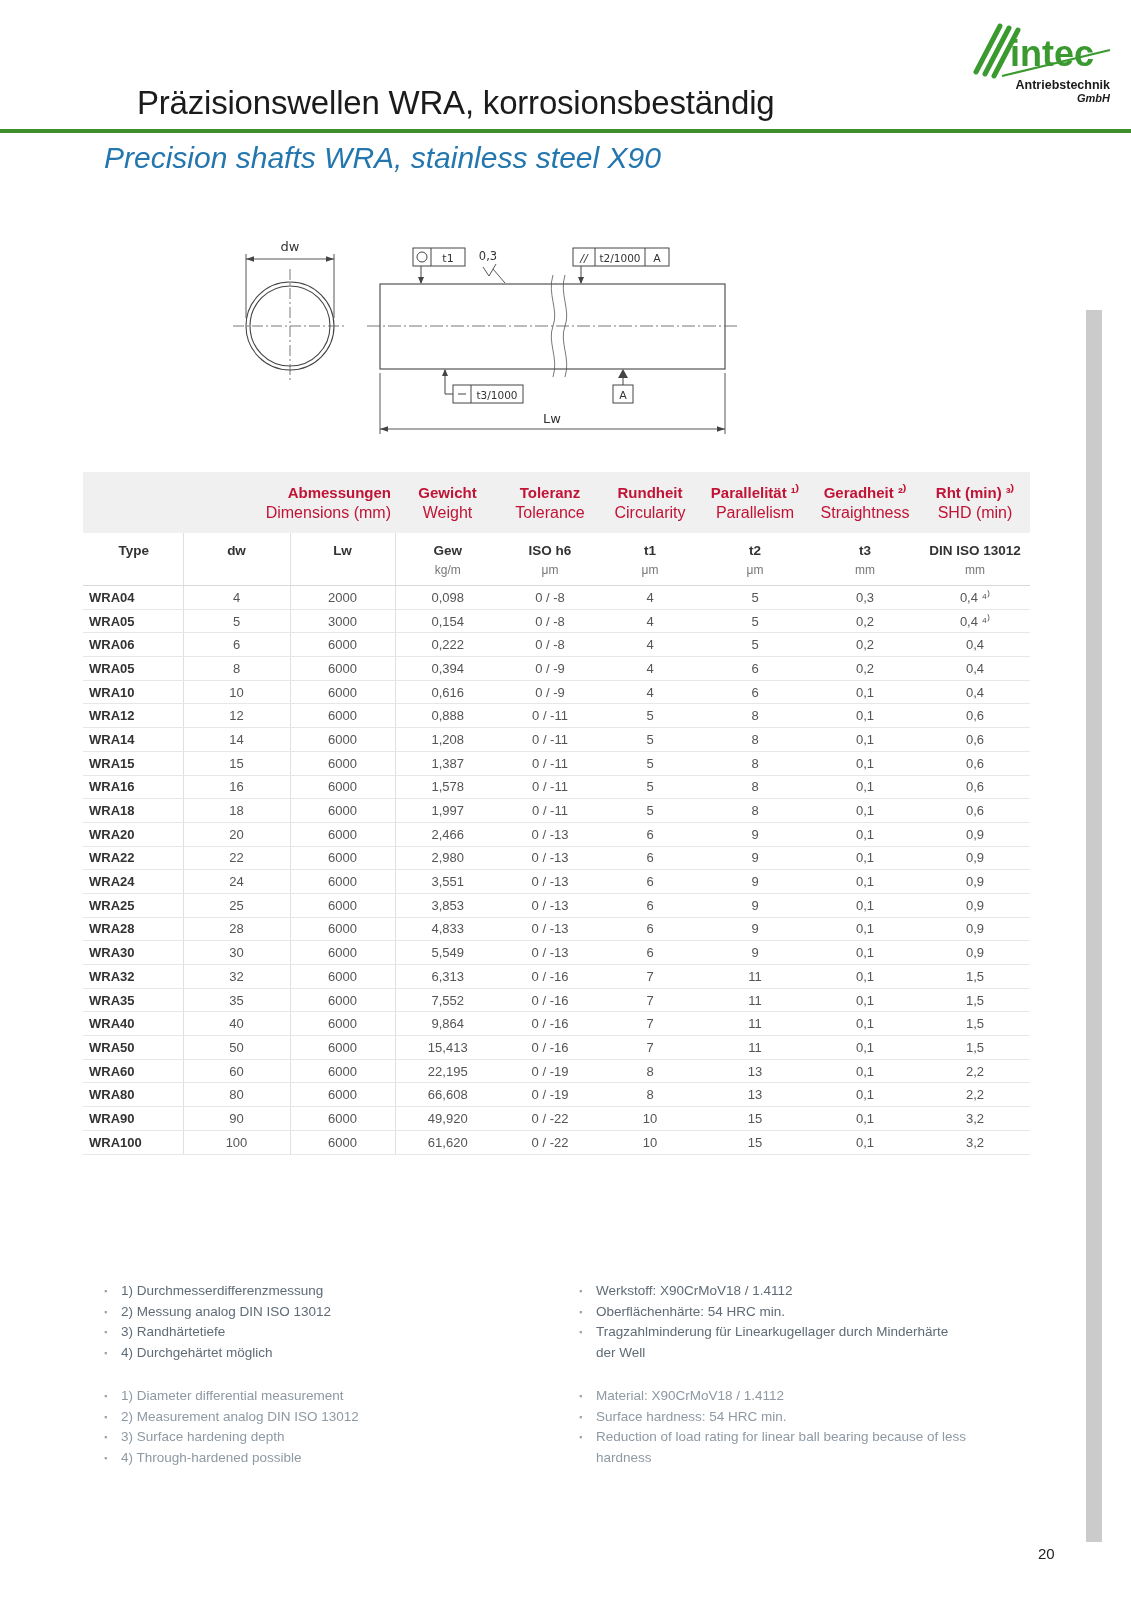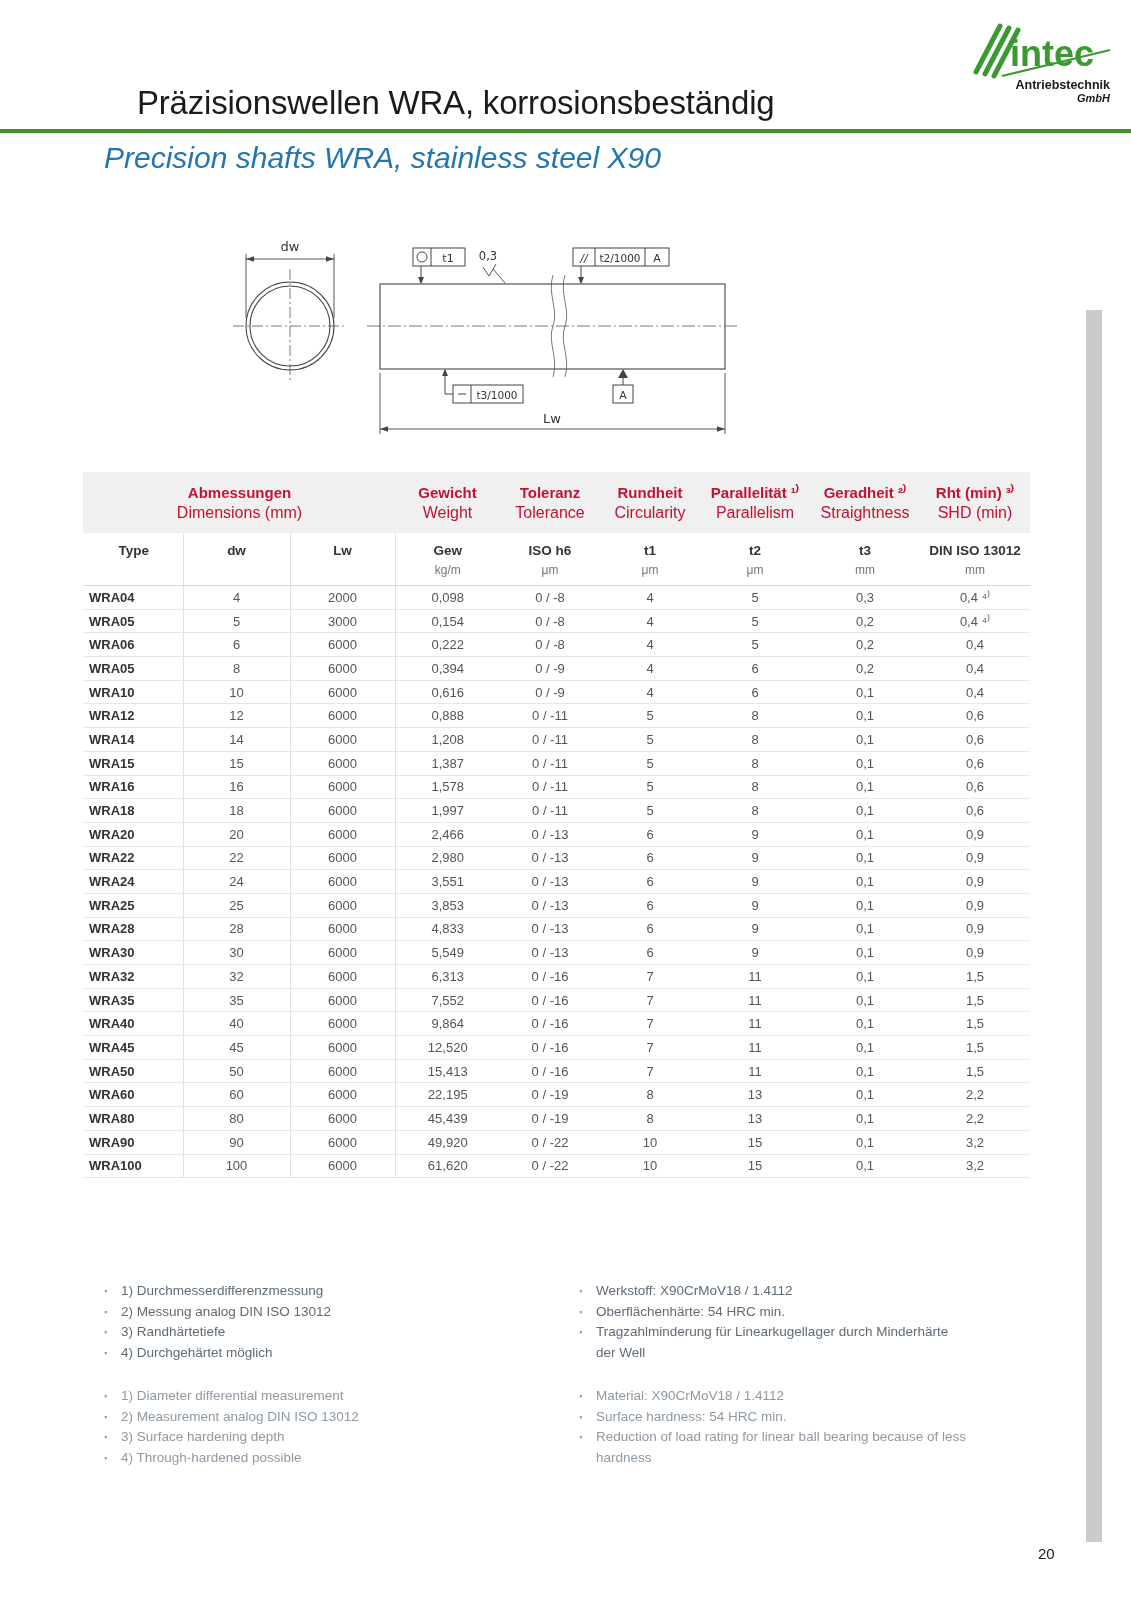--- a/index.html
+++ b/index.html
@@ -22,7 +22,7 @@
   table{border-collapse:collapse;width:947px;table-layout:fixed;}
   th{font-weight:normal;}
   .grp{background:#f0f0f0;padding:12px 4px 12px;text-align:center;vertical-align:top;}
-  .grp.first{text-align:center;padding-left:5px;}
+  .grp.first{text-align:right;padding-left:5px;}
   .g-de{color:#c11335;font-weight:bold;font-size:15px;line-height:17px;}
   .g-en{color:#c11335;font-size:16px;line-height:17px;margin-top:3px;}
   .sub{padding:10px 4px 8px;text-align:center;vertical-align:top;border-bottom:1px solid #d8d8d8;background:#fff;}

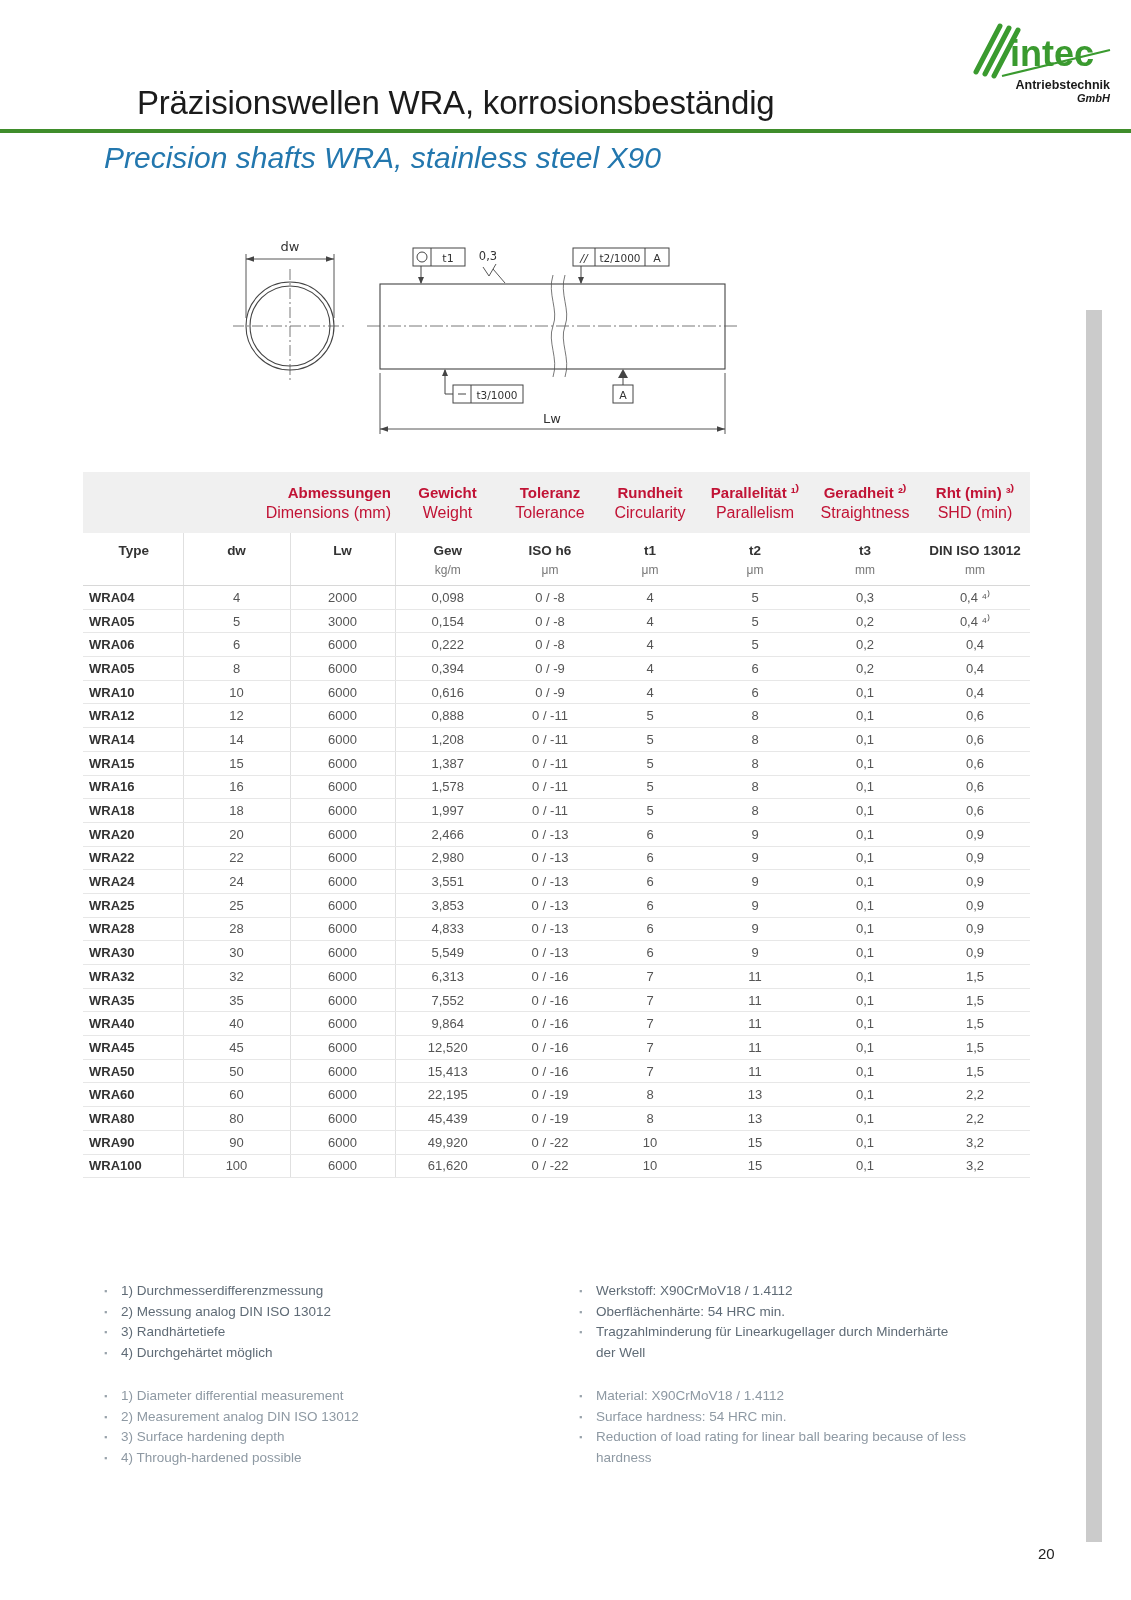--- a/index.html
+++ b/index.html
@@ -444,17 +444,6 @@
             <td class="c8">1,5</td>
           </tr>
           <tr>
-            <td class="c0 vline">WRA45</td>
-            <td class="c1 vline">45</td>
-            <td class="c2 vline">6000</td>
-            <td class="c3">12,520</td>
-            <td class="c4">0 / -16</td>
-            <td class="c5">7</td>
-            <td class="c6">11</td>
-            <td class="c7">0,1</td>
-            <td class="c8">1,5</td>
-          </tr>
-          <tr>
             <td class="c0 vline">WRA50</td>
             <td class="c1 vline">50</td>
             <td class="c2 vline">6000</td>

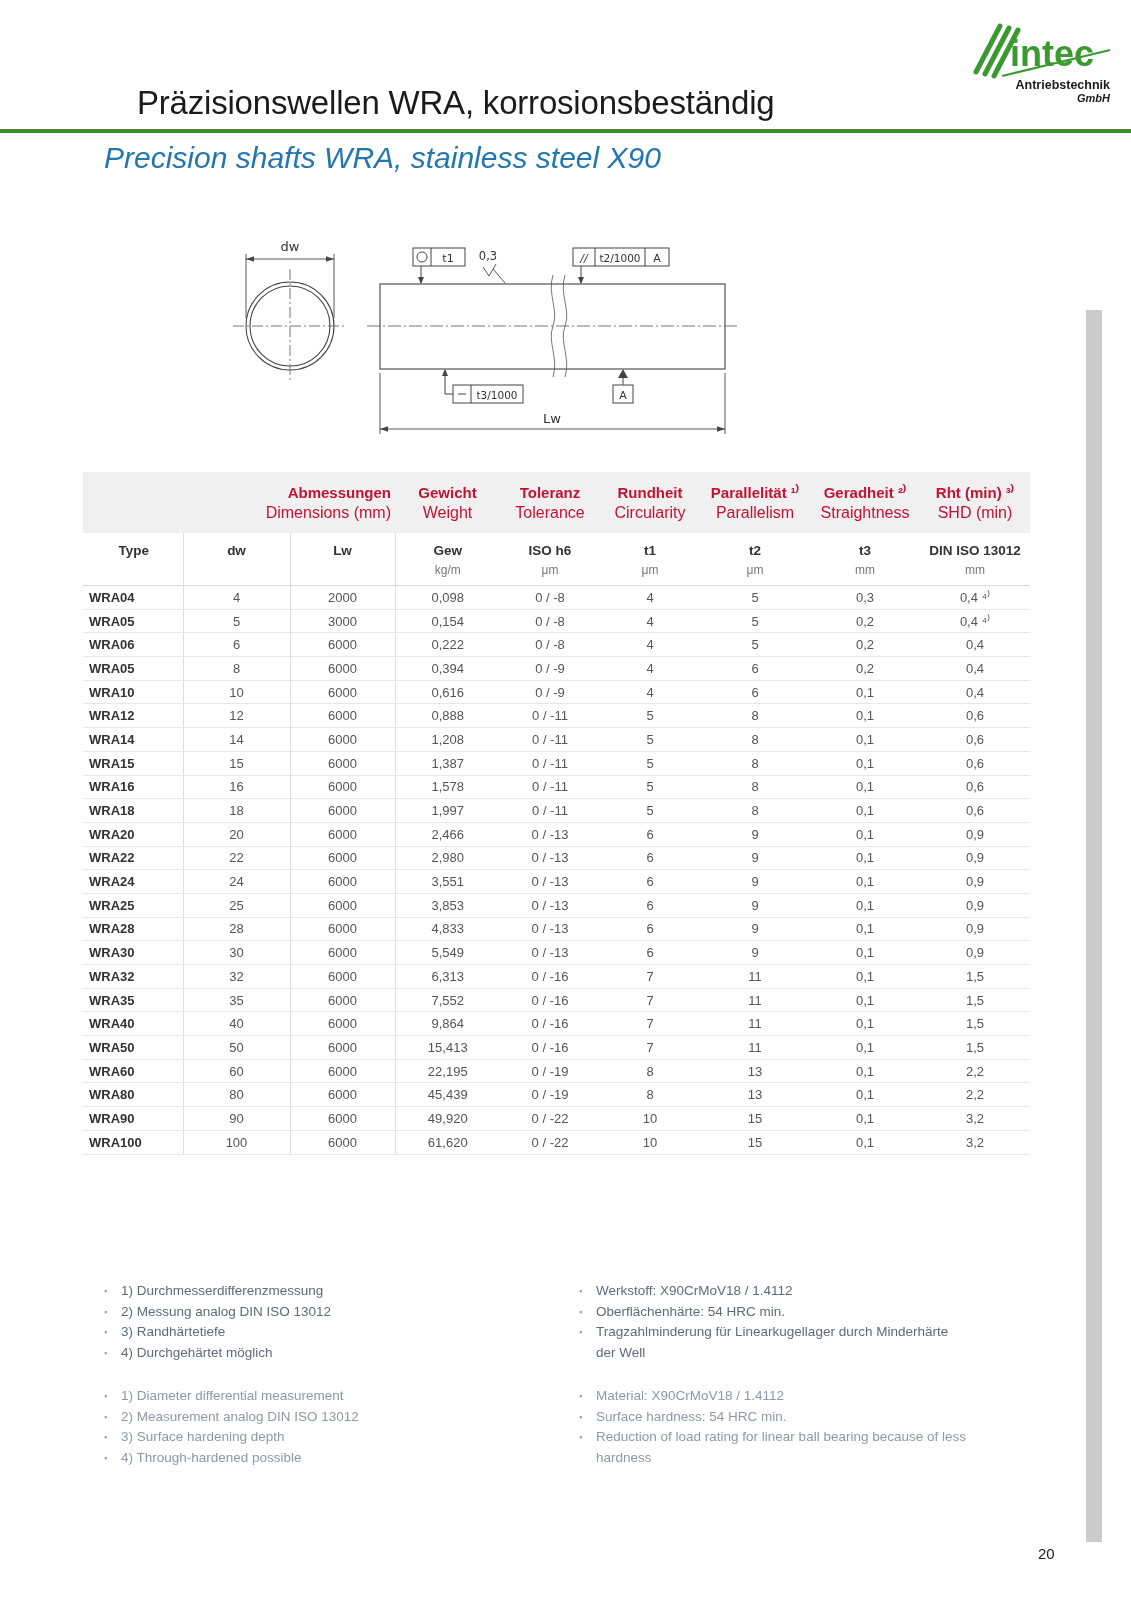--- a/index.html
+++ b/index.html
@@ -469,7 +469,7 @@
             <td class="c0 vline">WRA80</td>
             <td class="c1 vline">80</td>
             <td class="c2 vline">6000</td>
-            <td class="c3">45,439</td>
+            <td class="c3">66,608</td>
             <td class="c4">0 / -19</td>
             <td class="c5">8</td>
             <td class="c6">13</td>

